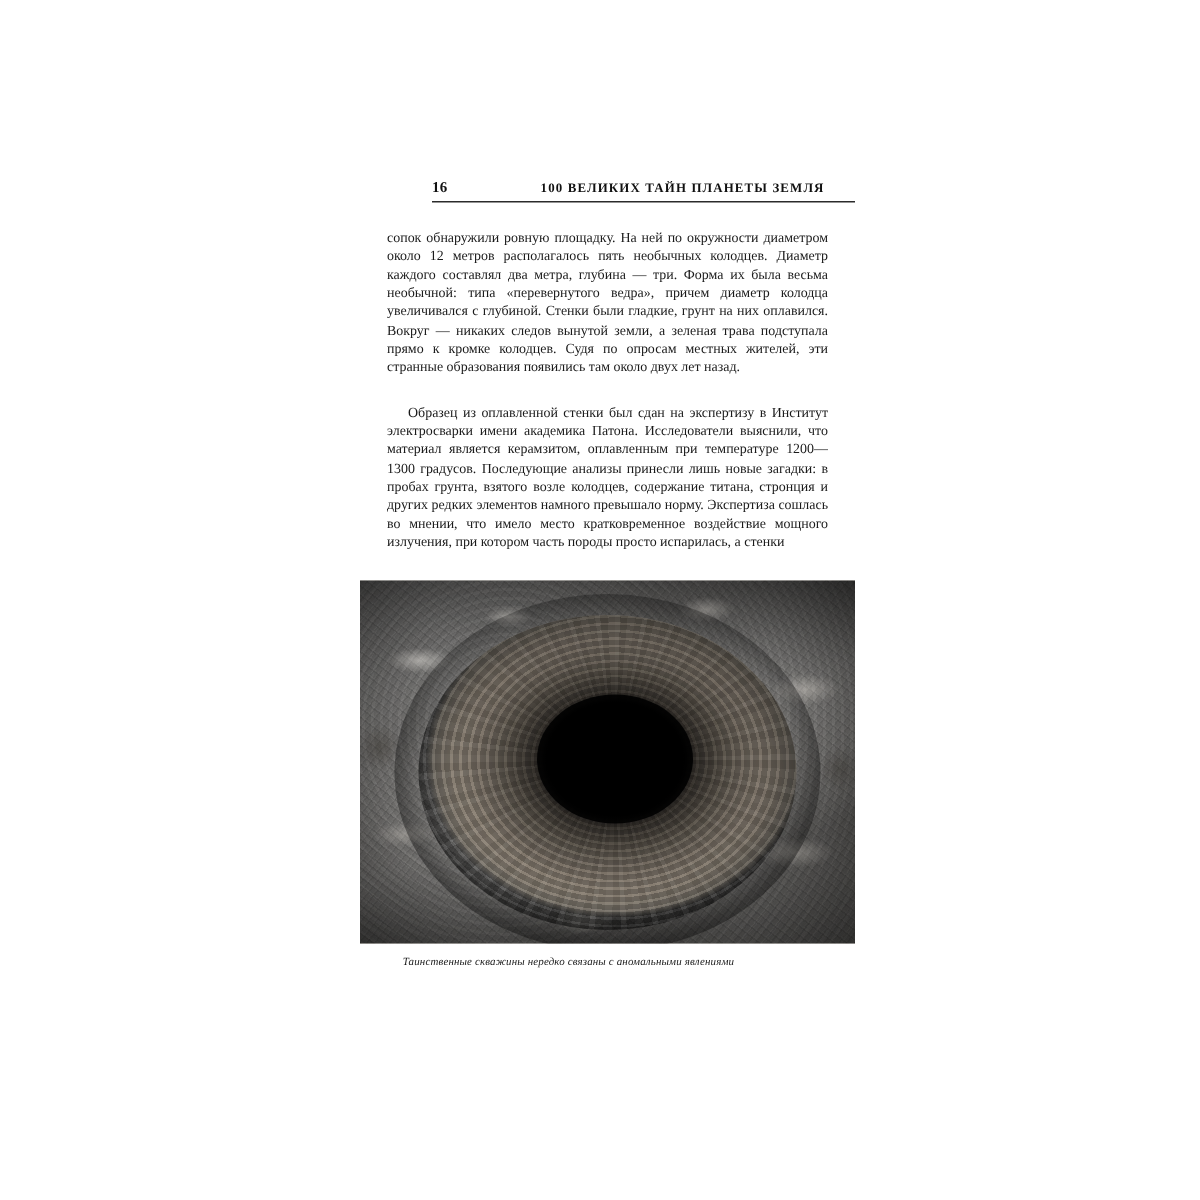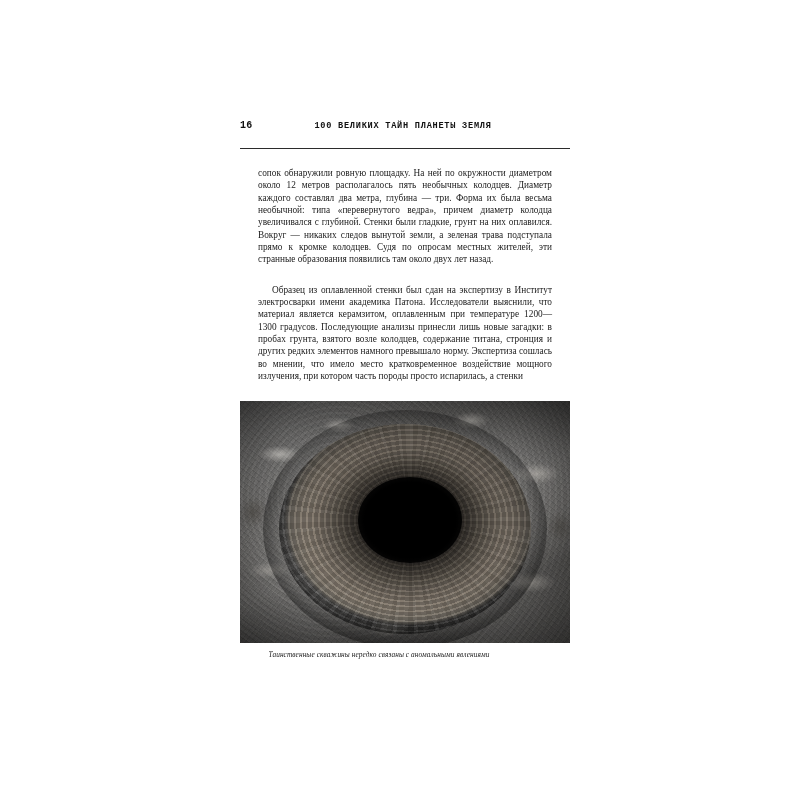--- a/index.html
+++ b/index.html
@@ -31,10 +31,11 @@
   .running-head {
     display: flex;
     align-items: baseline;
-    font-family: Liberation Mono, monospace;
-    padding-bottom: 17px;
+    font-family: Liberation Serif, serif;
+    padding-bottom: 3px;
     border-bottom: 1px solid #2b2b2b;
     margin-bottom: 9px;
+    margin-left: 48px;
   }
 
   .running-head .folio {

